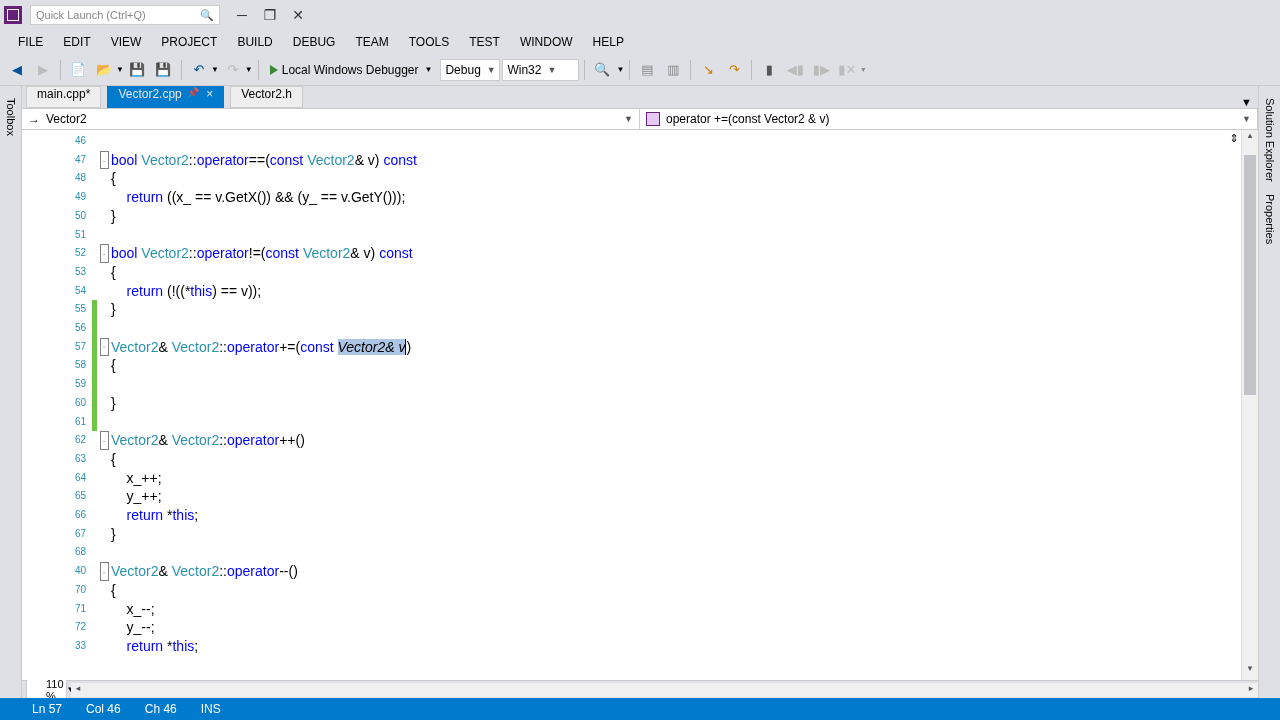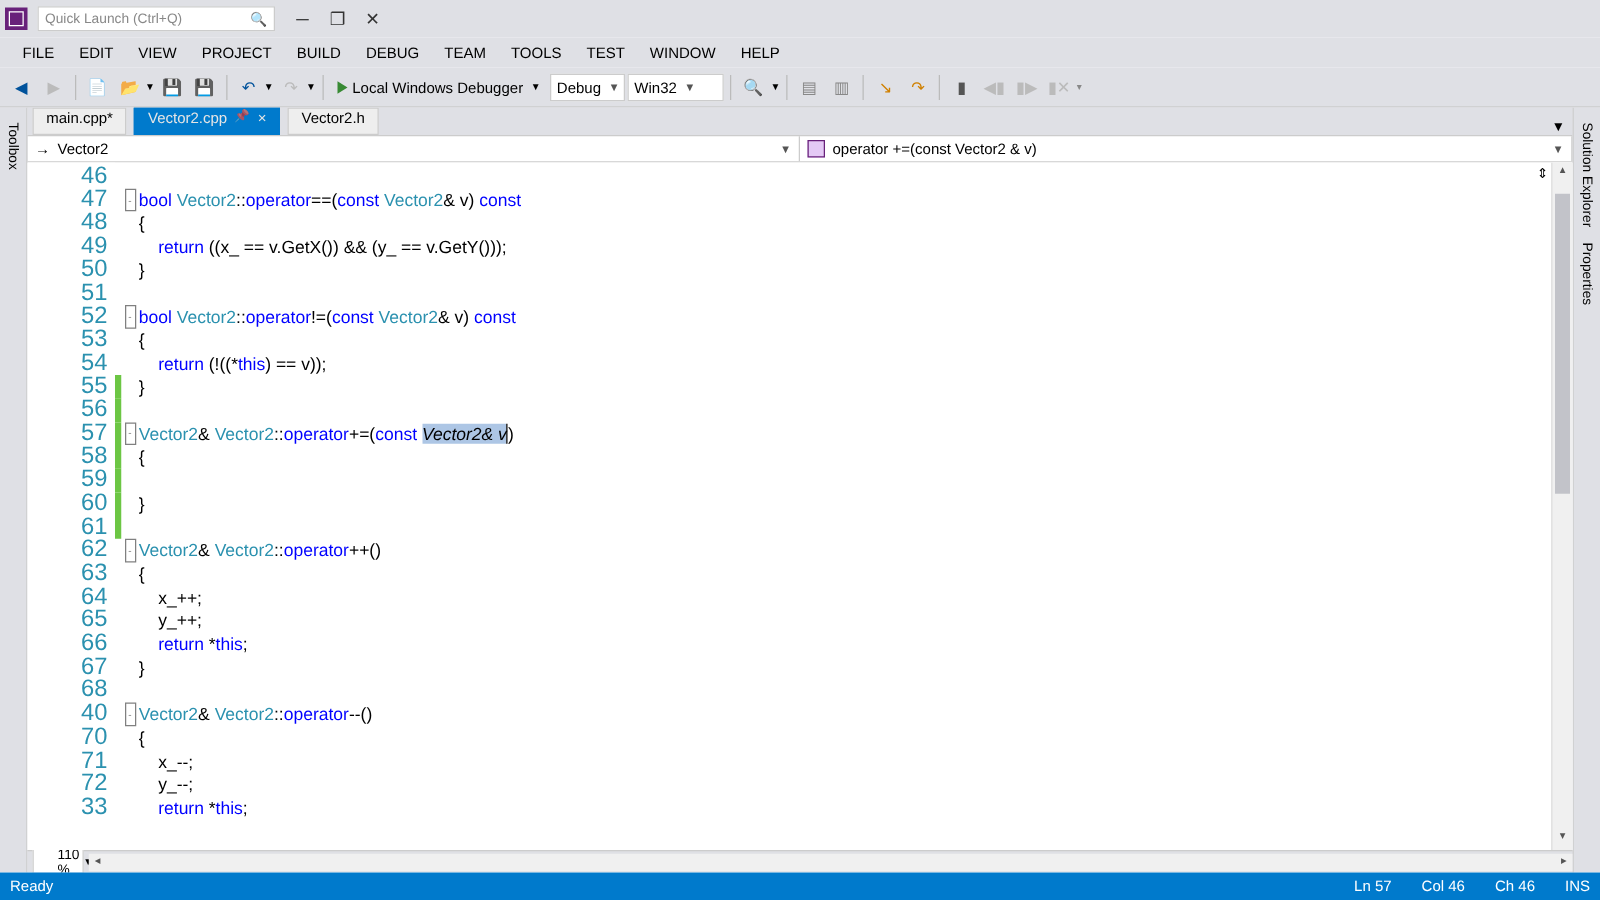--- a/index.html
+++ b/index.html
@@ -52,7 +52,7 @@
 .nav-dd .nd .ic2 { width: 14px; height: 14px; background: #e4c9f5; border: 1px solid #68217a; }
 
 .code-wrap { flex: 1; display: flex; overflow: hidden; position: relative; background: #fff; }
-.gutter { width: 70px; background: #fff; text-align: right; padding-right: 6px; font-family: Consolas, monospace; font-size: 19px; color: #2b91af; line-height: 18.7px; padding-top: 2px; }
+.gutter { width: 70px; background: #fff; text-align: right; padding-right: 6px; font-family: Consolas, monospace; font-size: 10px; color: #2b91af; line-height: 18.7px; padding-top: 2px; }
 .fold-col { width: 14px; font-family: Consolas, monospace; font-size: 10px; color: #808080; line-height: 18.7px; padding-top: 2px; }
 .fold-col div { height: 18.7px; display: flex; align-items: center; justify-content: center; }
 .fold-box { width: 9px; height: 9px; border: 1px solid #808080; font-size: 8px; line-height: 7px; text-align: center; }

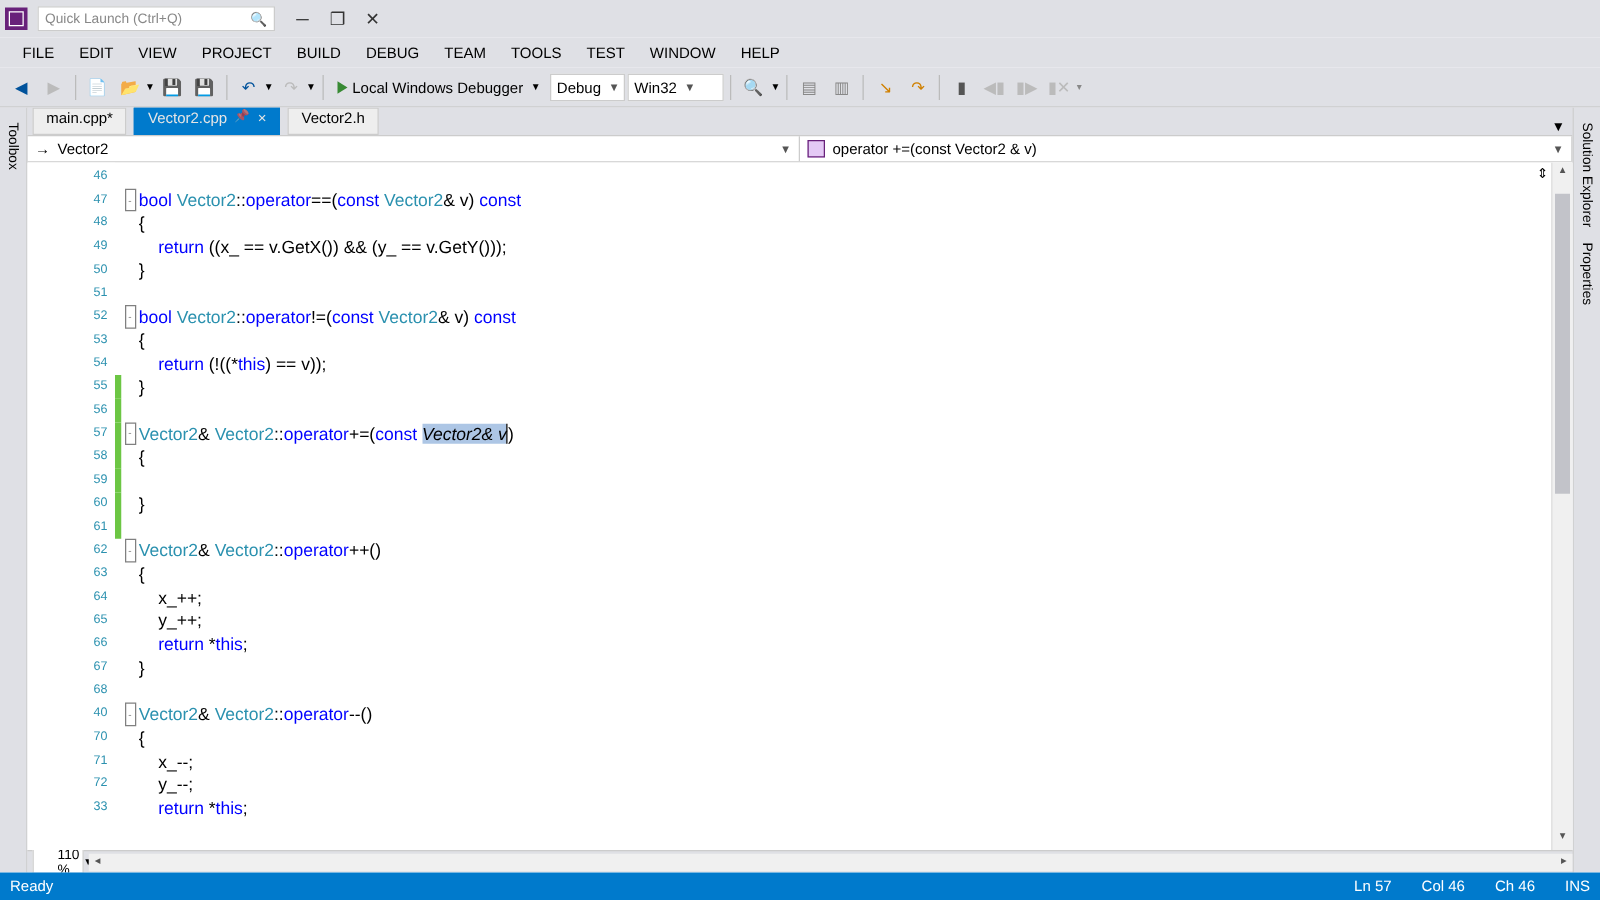--- a/index.html
+++ b/index.html
@@ -332,7 +332,6 @@
 </div>
 
 <div class="statusbar">
-  <div class="s-left">Ready</div>
   <div class="s-item">Ln 57</div>
   <div class="s-item">Col 46</div>
   <div class="s-item">Ch 46</div>

